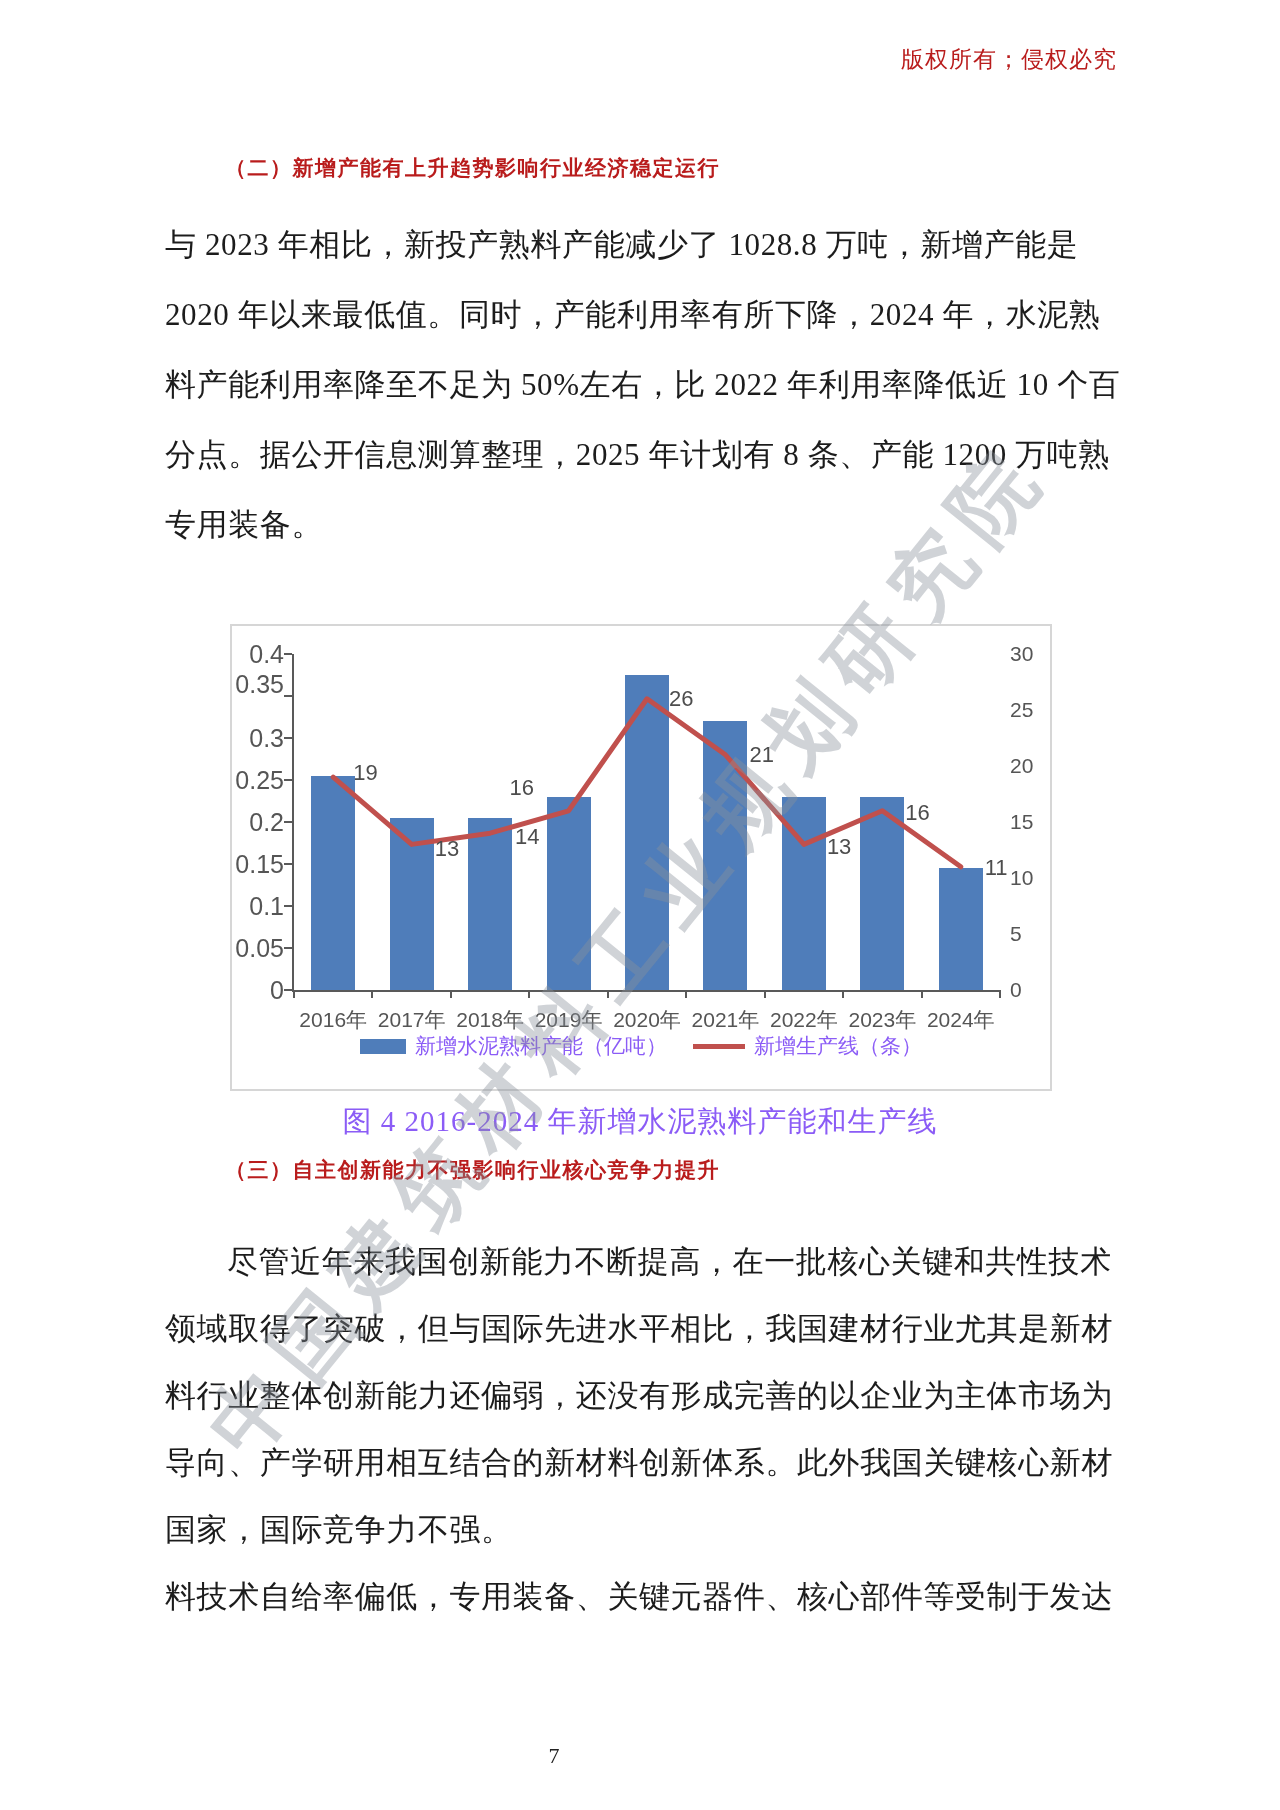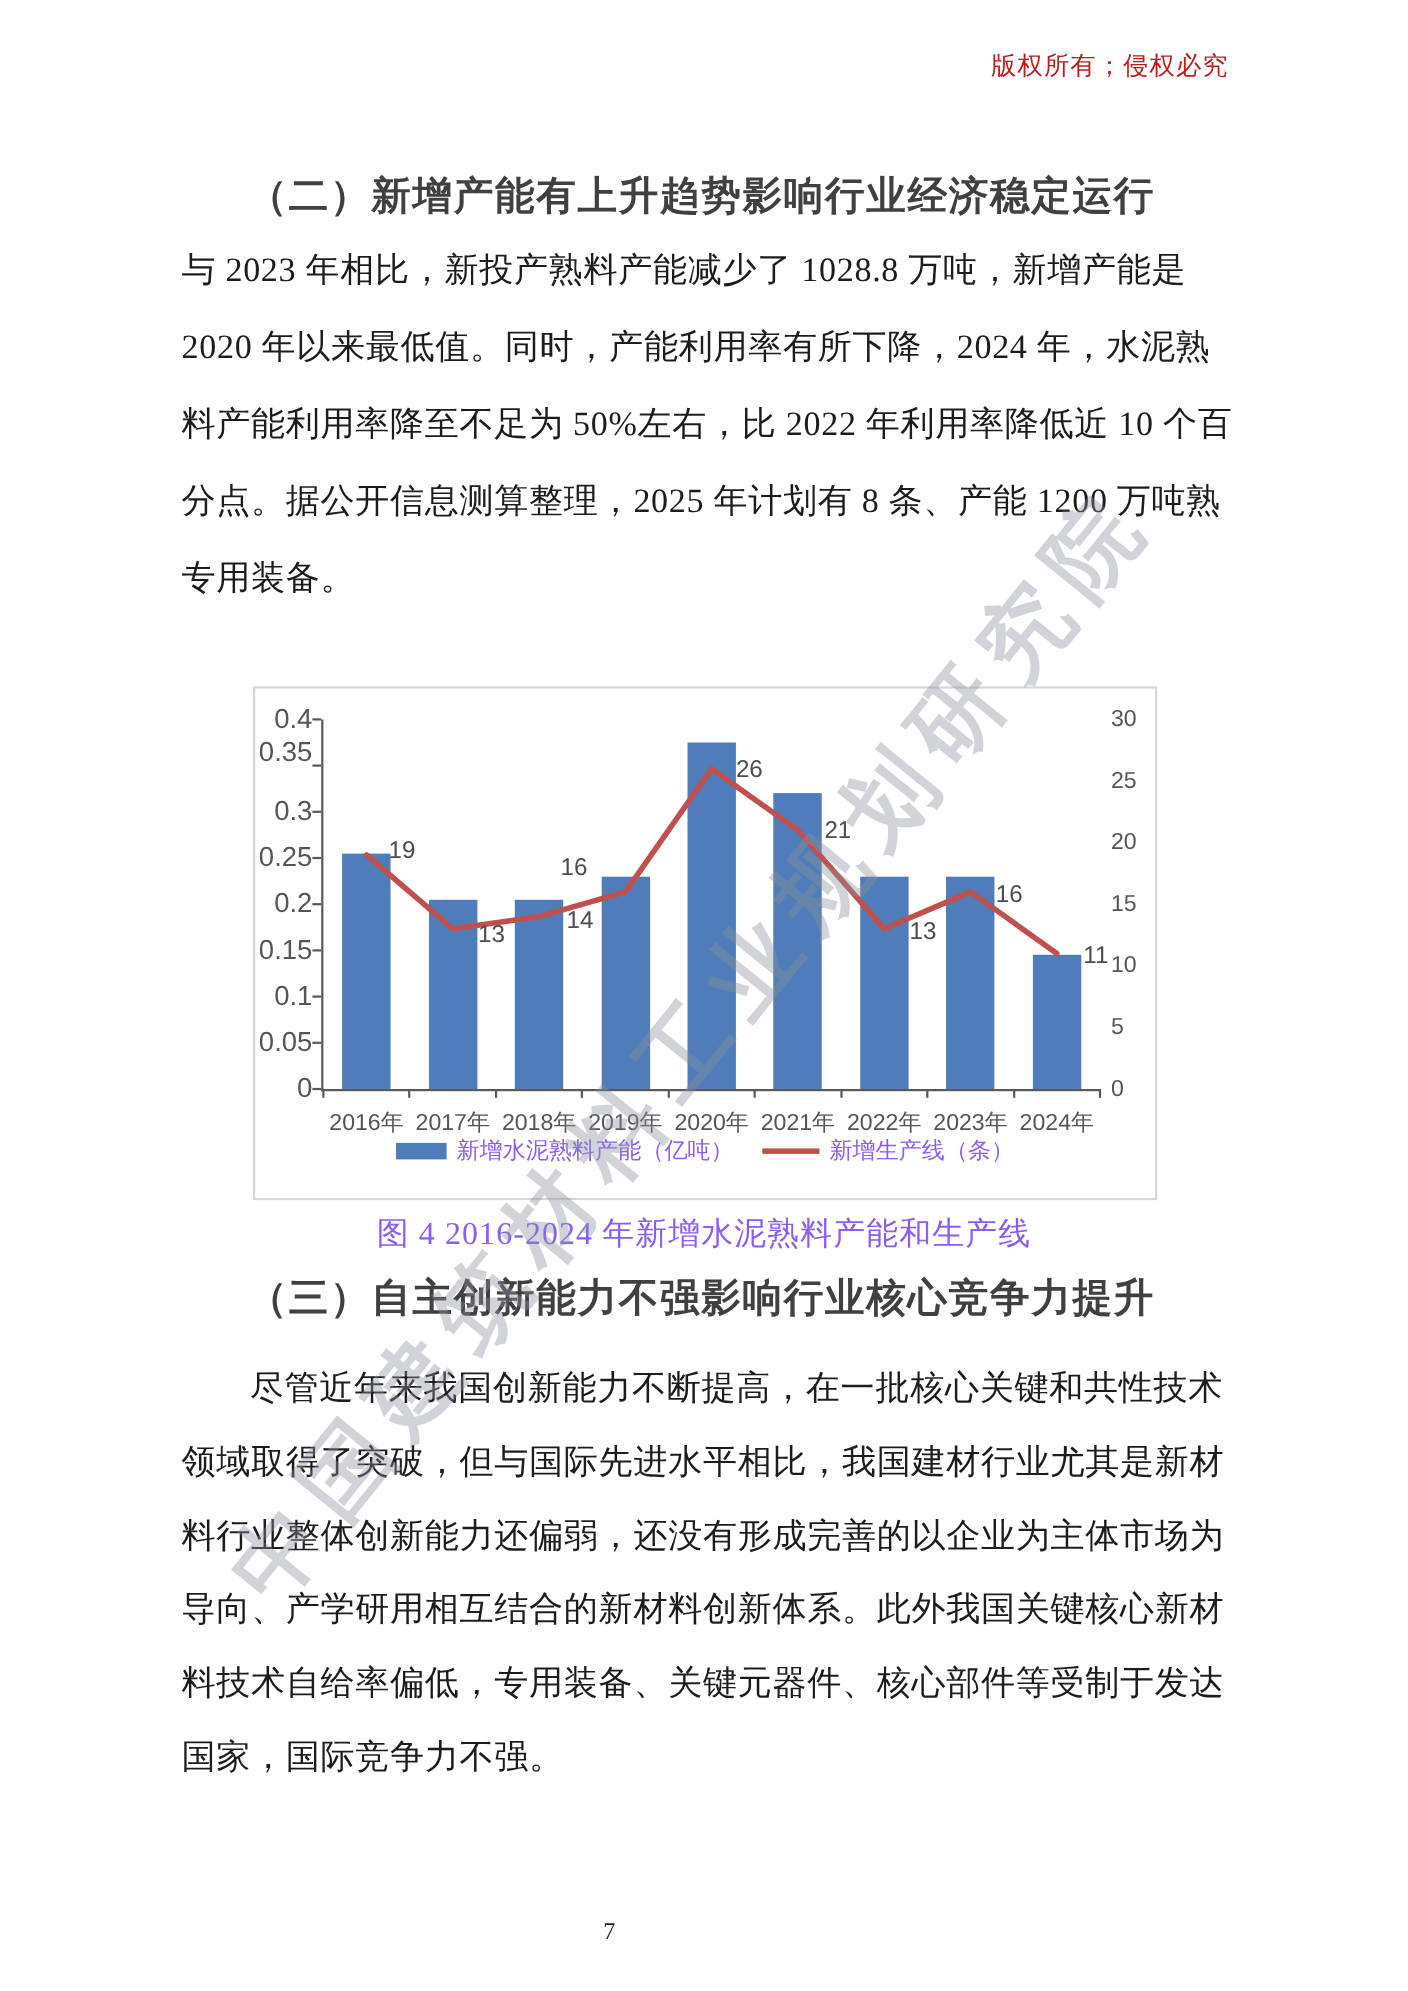--- a/index.html
+++ b/index.html
@@ -7,7 +7,7 @@
         font-family:"Liberation Serif","DejaVu Serif",serif;color:#1c1c1c;}
   .copyright{position:absolute;top:44px;right:163px;font-size:23px;letter-spacing:1px;color:#b91c1c;}
   .h2{position:absolute;left:225px;font-family:"Liberation Sans","DejaVu Sans",sans-serif;
-      font-weight:bold;font-size:36px;letter-spacing:1.5px;color:#404040;white-space:nowrap;}
+      font-weight:bold;font-size:21px;letter-spacing:1.5px;color:#b91c1c;white-space:nowrap;}
   #h2-1{top:154px;}
   #h2-2{top:1156px;}
   .para{position:absolute;left:165px;width:960px;}

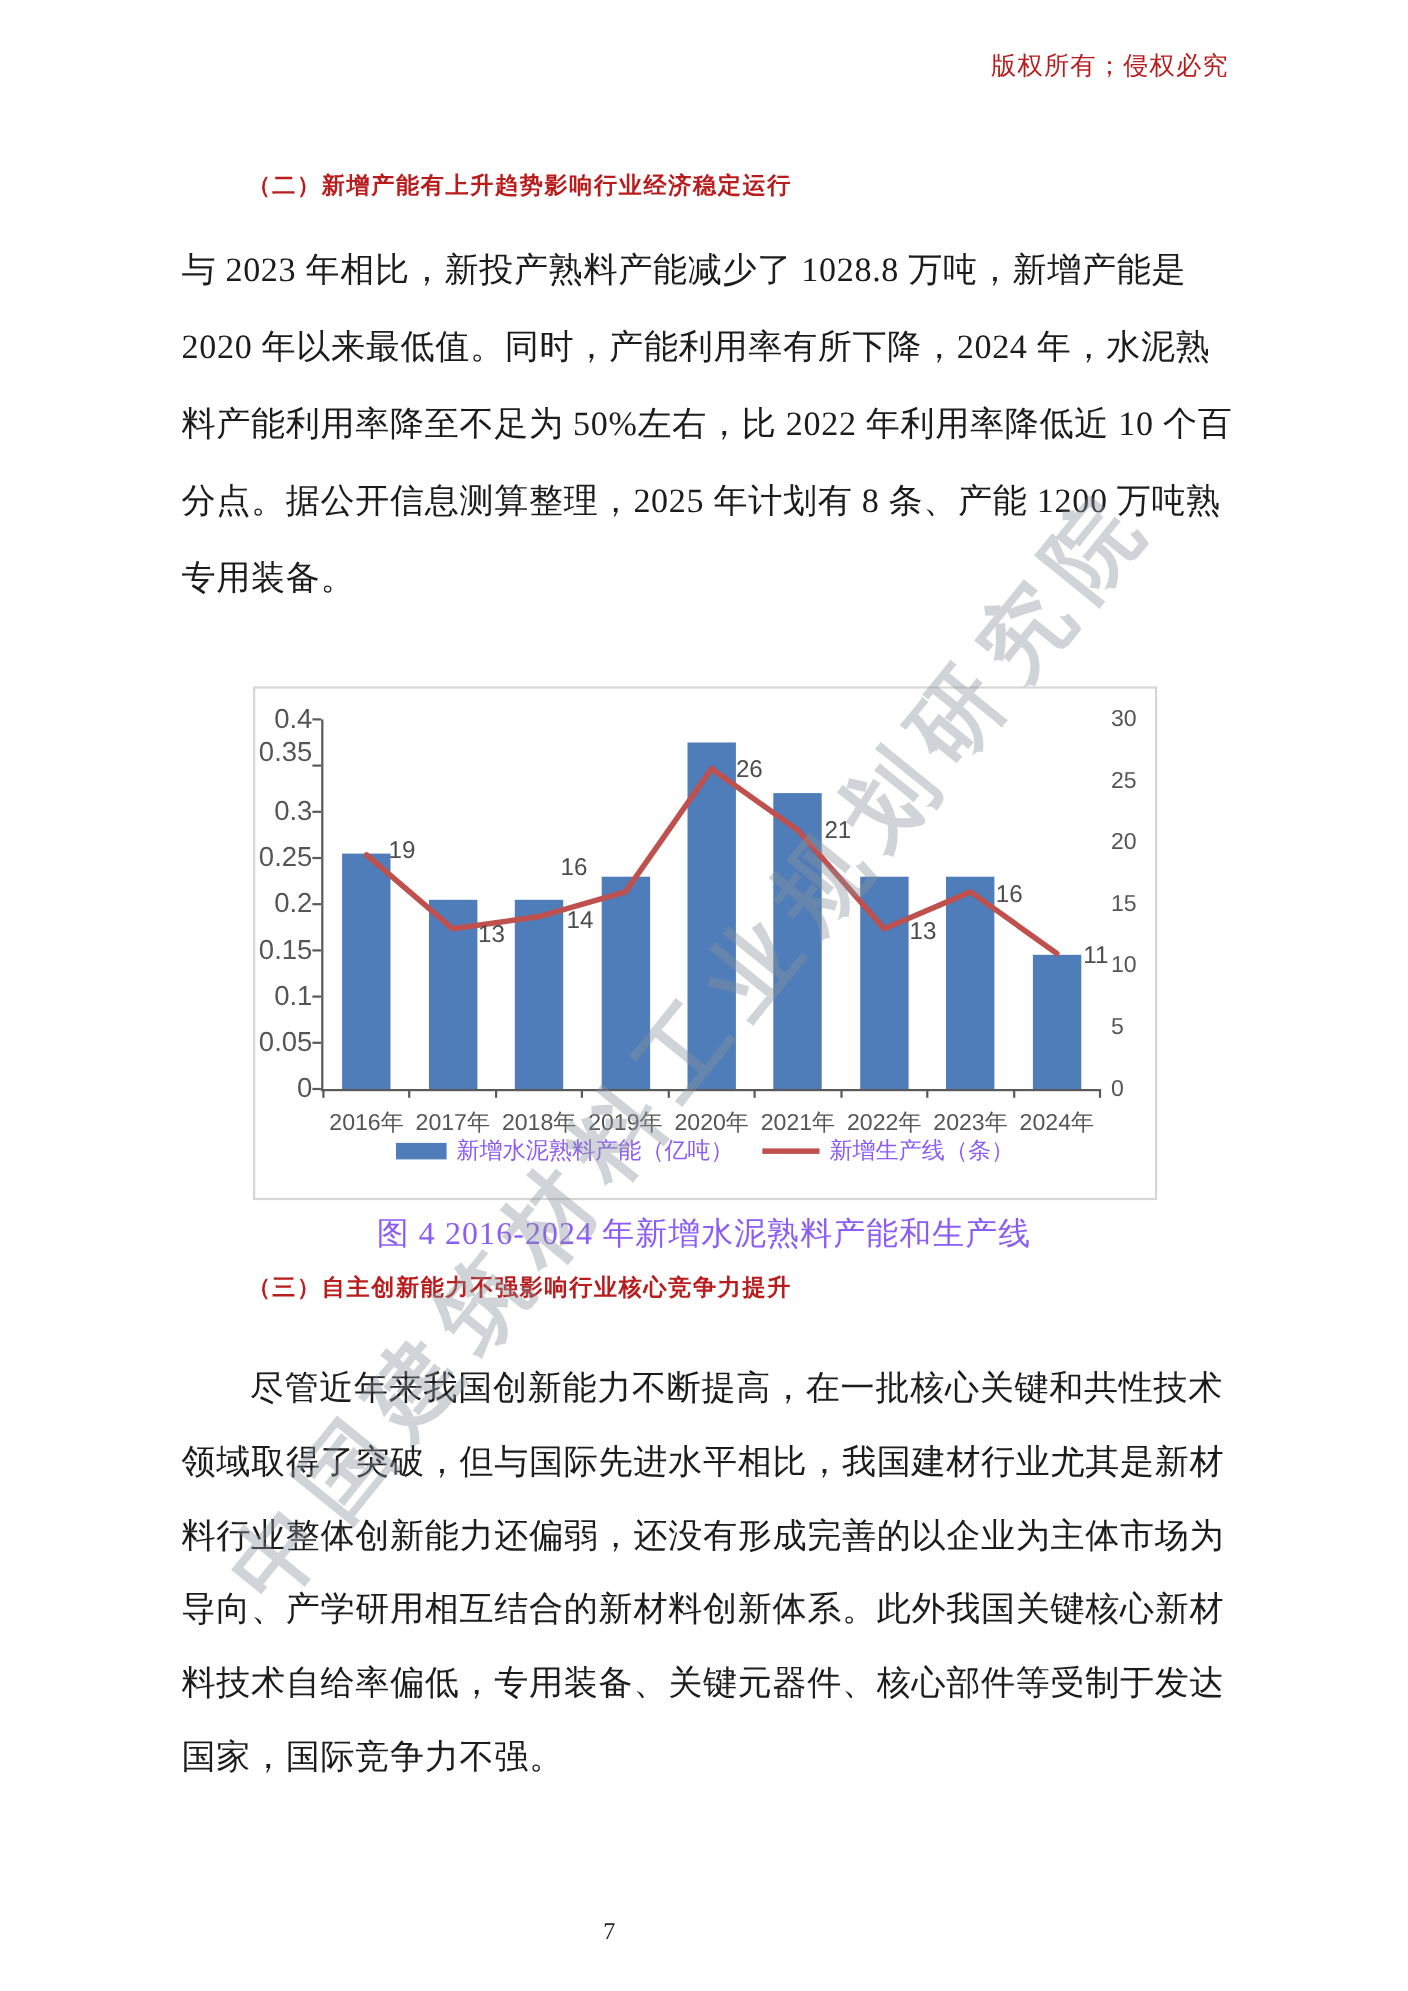--- a/index.html
+++ b/index.html
@@ -147,8 +147,8 @@
       <div class="line">领域取得了突破，但与国际先进水平相比，我国建材行业尤其是新材</div>
       <div class="line">料行业整体创新能力还偏弱，还没有形成完善的以企业为主体市场为</div>
       <div class="line">导向、产学研用相互结合的新材料创新体系。此外我国关键核心新材</div>
+      <div class="line">国家，国际竞争力不强。</div>
       <div class="line">料技术自给率偏低，专用装备、关键元器件、核心部件等受制于发达</div>
-      <div class="line">国家，国际竞争力不强。</div>
     </div>
 
   <div class="pagenum">7</div>

